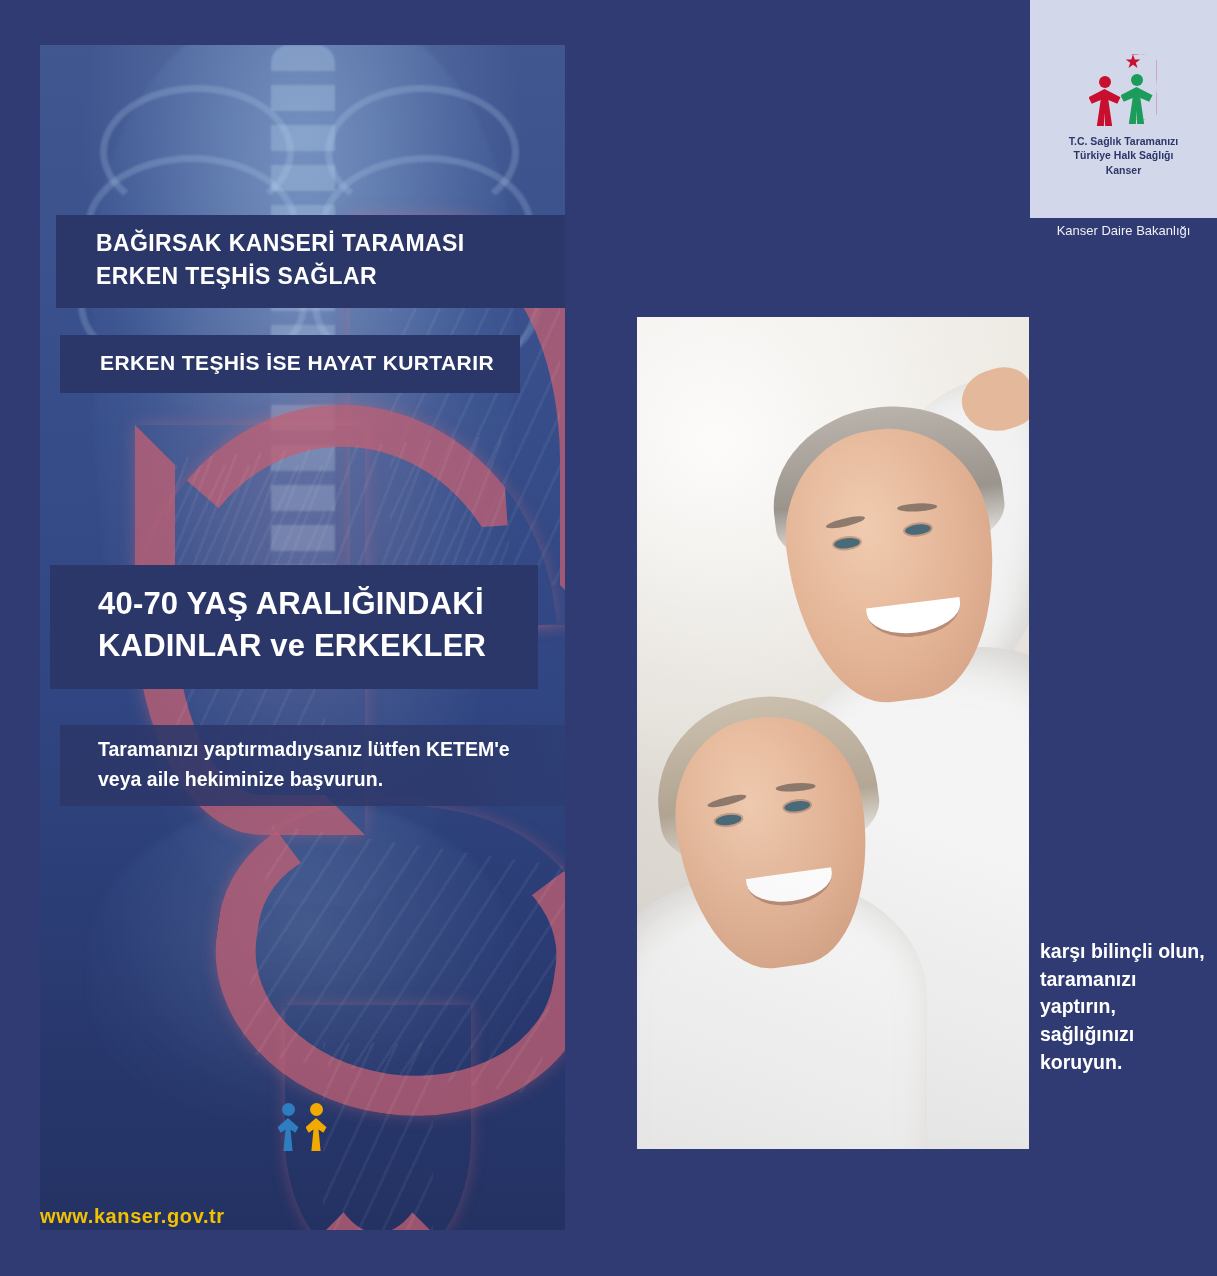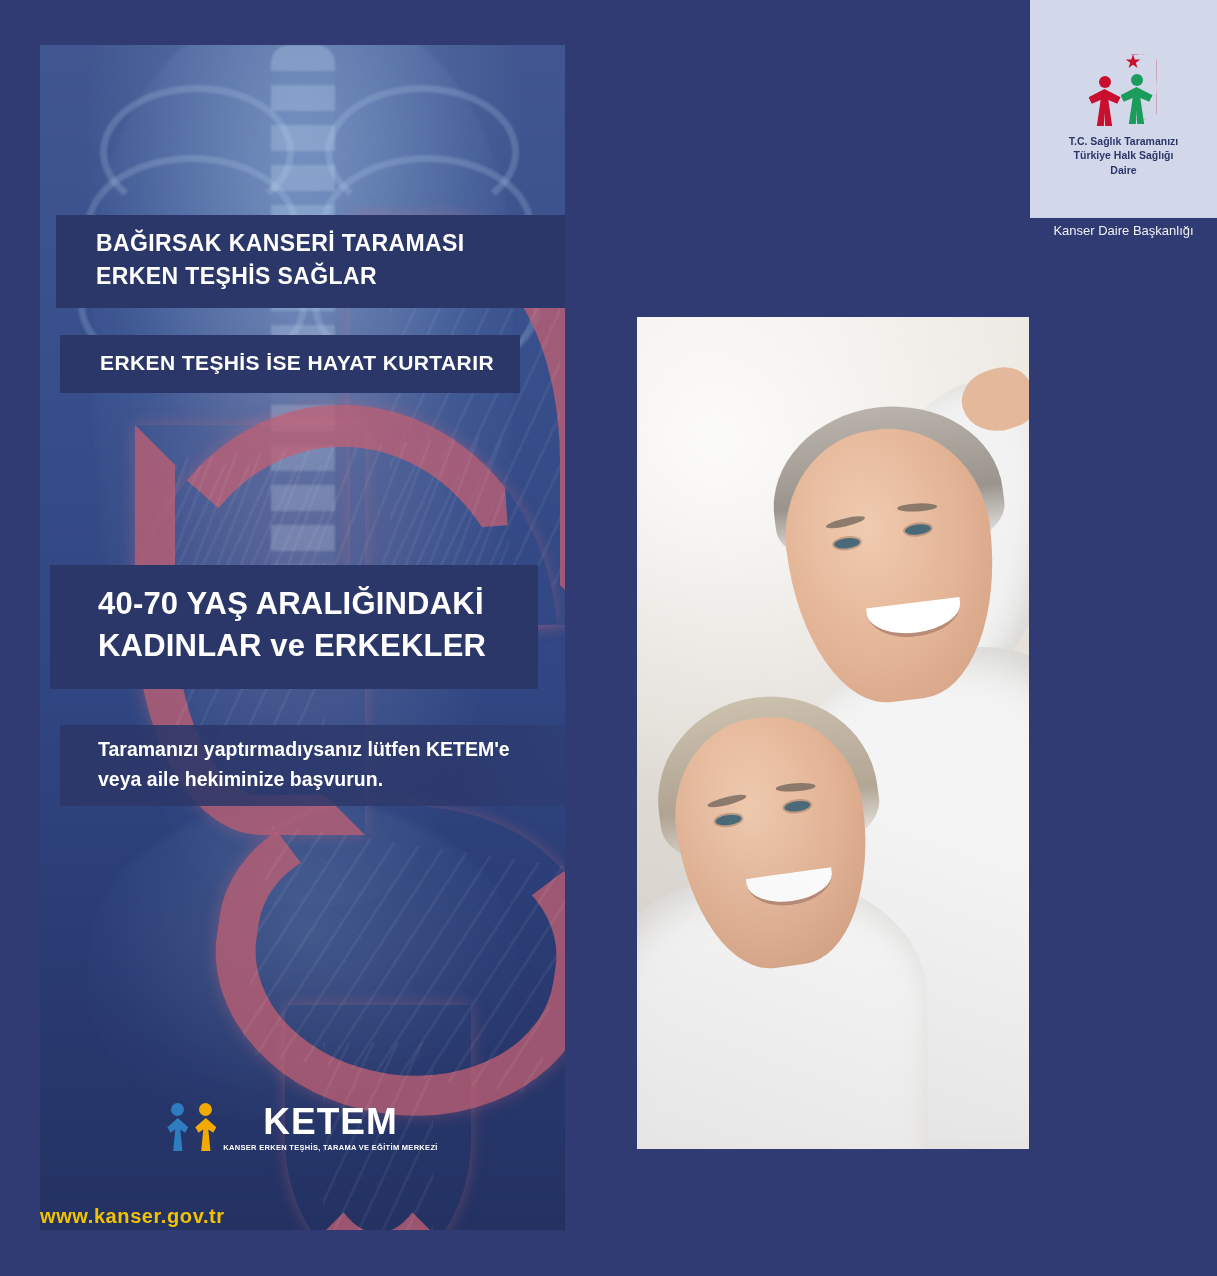--- a/index.html
+++ b/index.html
@@ -448,7 +448,7 @@
     </div>
     <div class="ministry-line">T.C. Sağlık Taramanızı</div>
     <div class="ministry-line">Türkiye Halk Sağlığı</div>
-    <div class="ministry-line">Daire</div>
+    <div class="ministry-line">Kanser</div>
   </div>
   <div class="kanser-daire">Kanser Daire Başkanlığı</div>
 

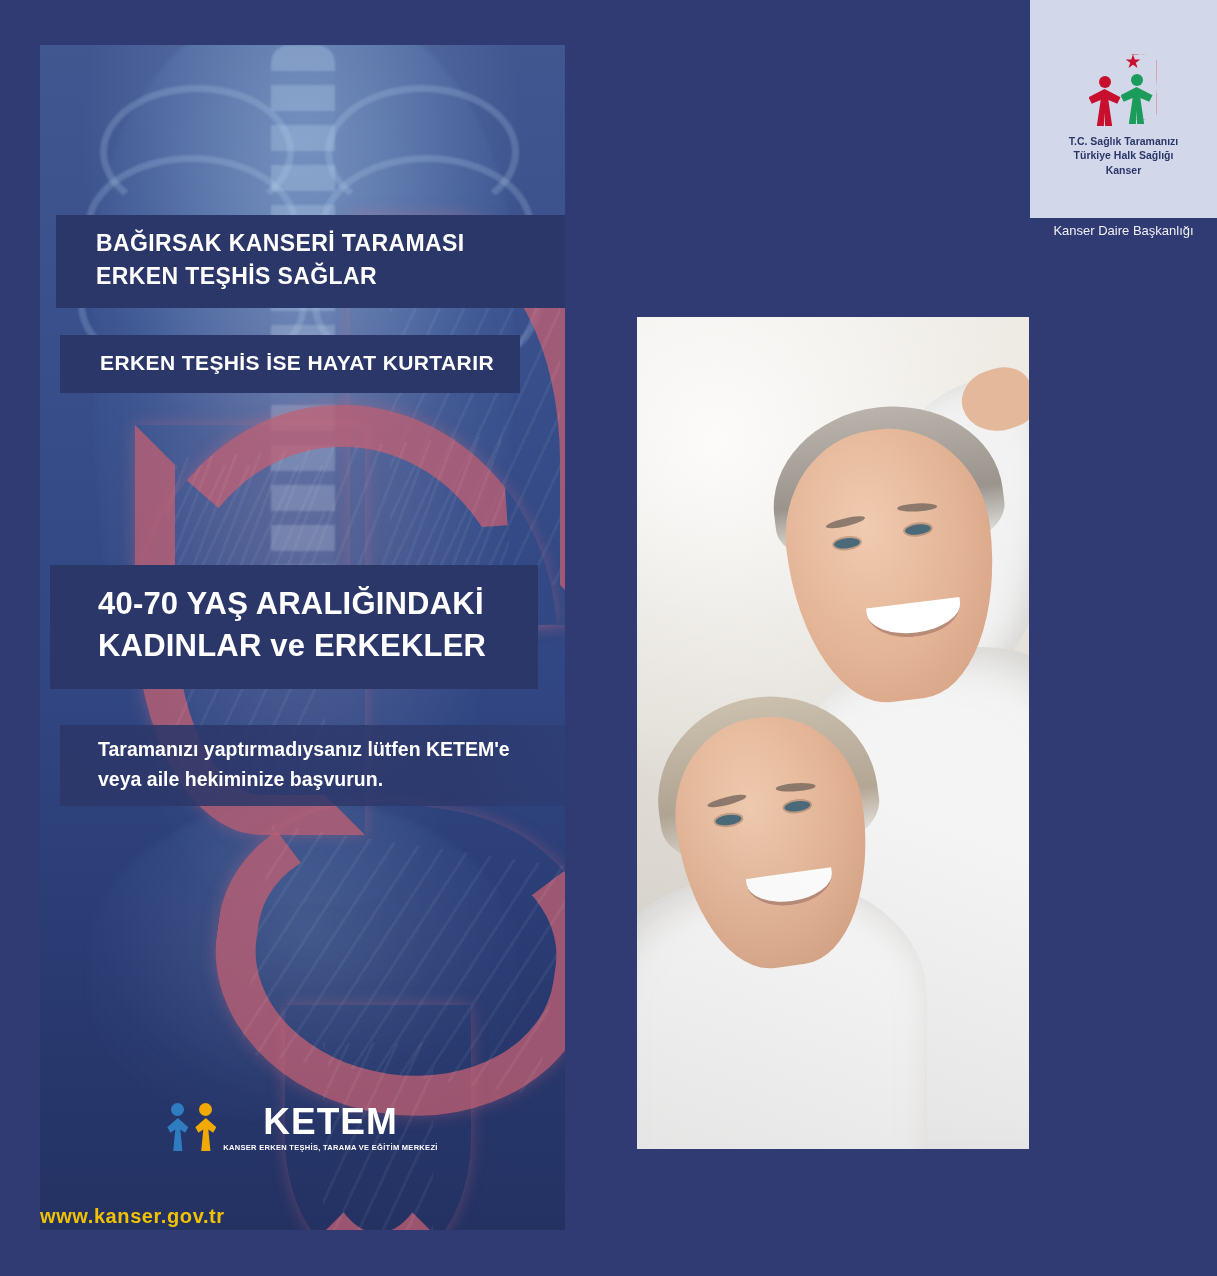--- a/index.html
+++ b/index.html
@@ -450,7 +450,7 @@
     <div class="ministry-line">Türkiye Halk Sağlığı</div>
     <div class="ministry-line">Kanser</div>
   </div>
-  <div class="kanser-daire">Kanser Daire Başkanlığı</div>
+  <div class="kanser-daire">Kanser Daire Bakanlığı</div>
 
   <div class="photo">
     <div class="bg-blur"></div>

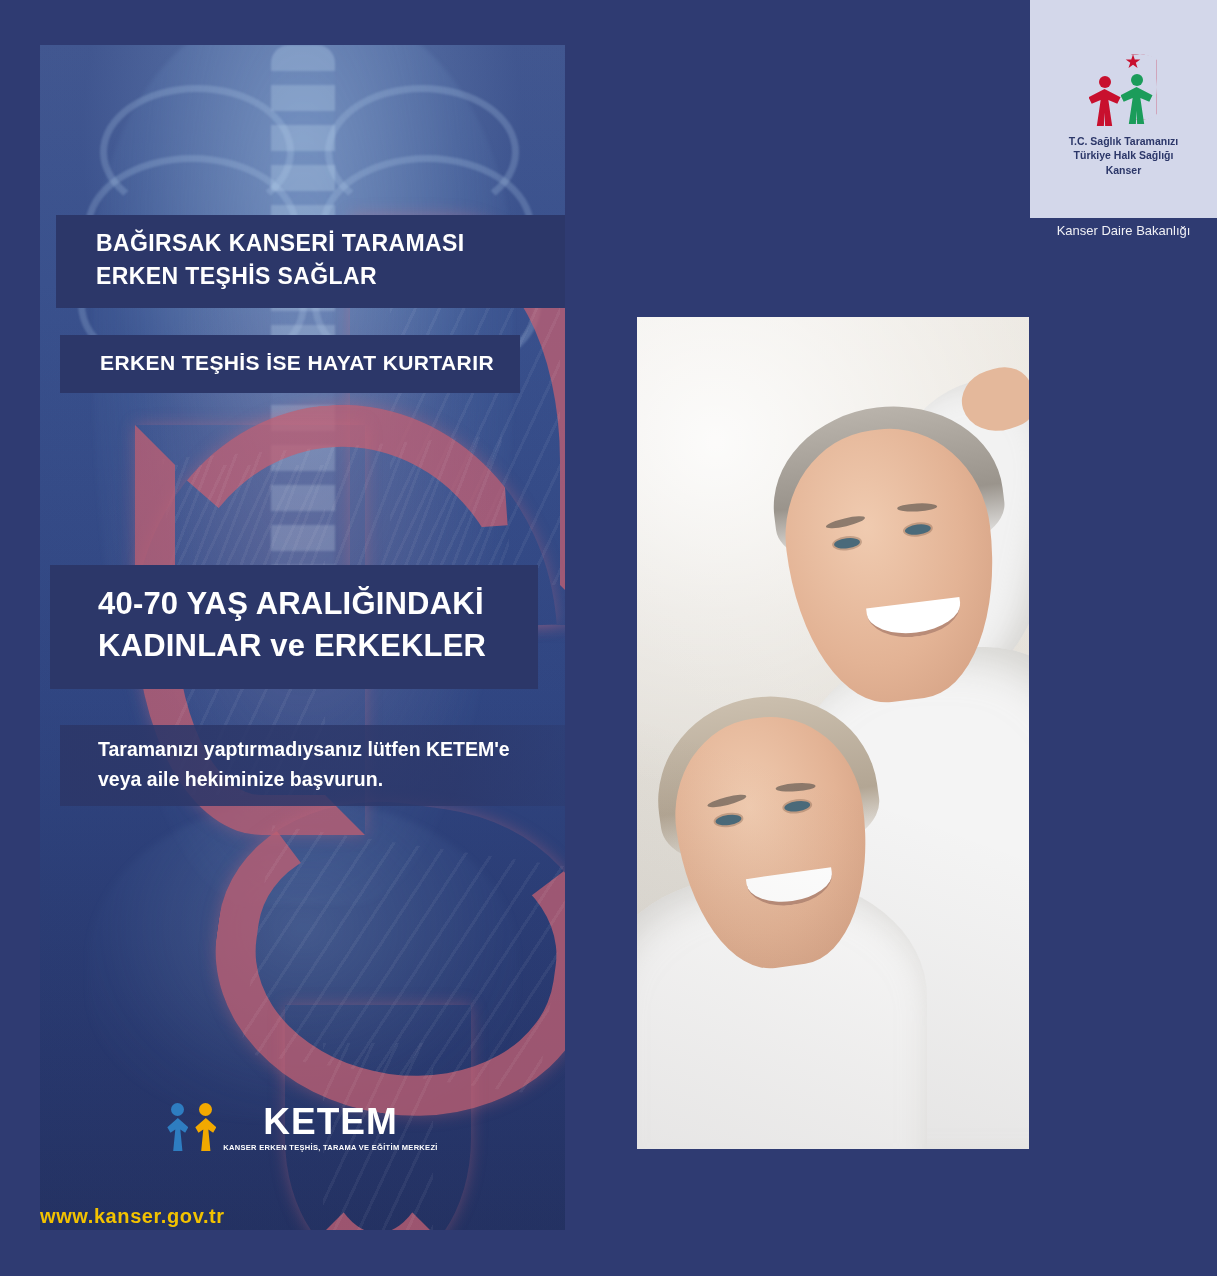--- a/index.html
+++ b/index.html
@@ -479,6 +479,7 @@
     <div class="photo-shade"></div>
   </div>
 
+  <div class="photo-subtext">karşı bilinçli olun, taramanızı yaptırın, sağlığınızı koruyun.</div>
 
 </div>
 

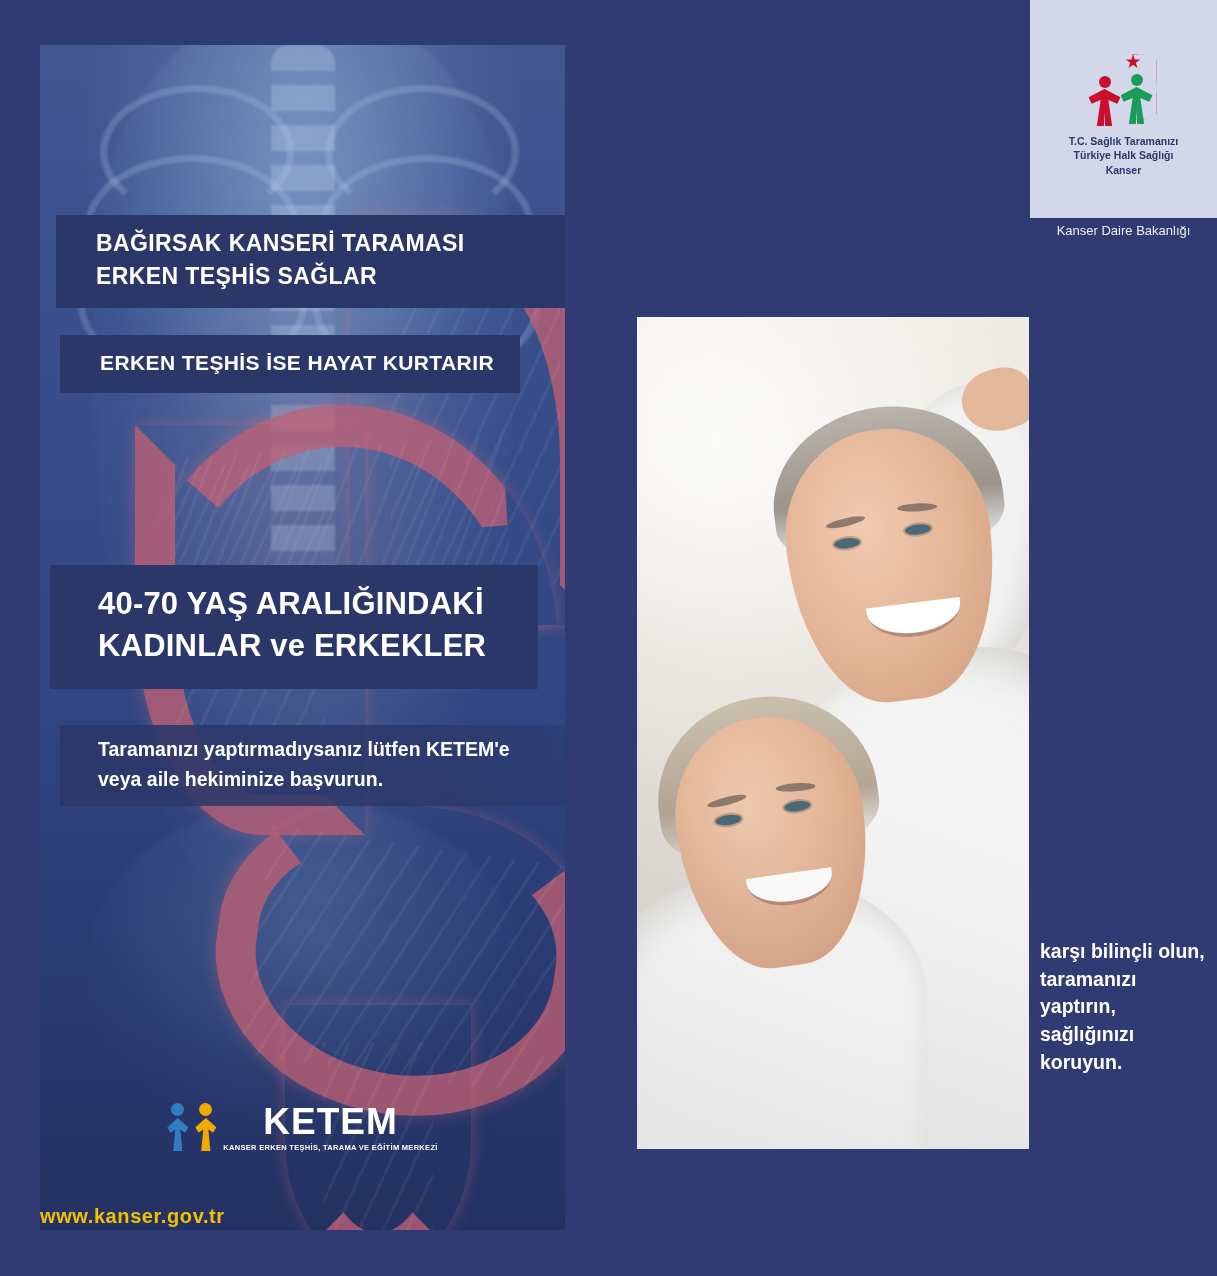--- a/index.html
+++ b/index.html
@@ -423,10 +423,6 @@
       <span class="ketem-figure">
         <span class="head"></span>
           <span class="body"></span>
-      </span>
-      <span class="ketem-word">
-        <span class="main">KETEM</span>
-        <span class="sub">KANSER ERKEN TEŞHİS, TARAMA VE EĞİTİM MERKEZİ</span>
       </span>
     </div>
 

